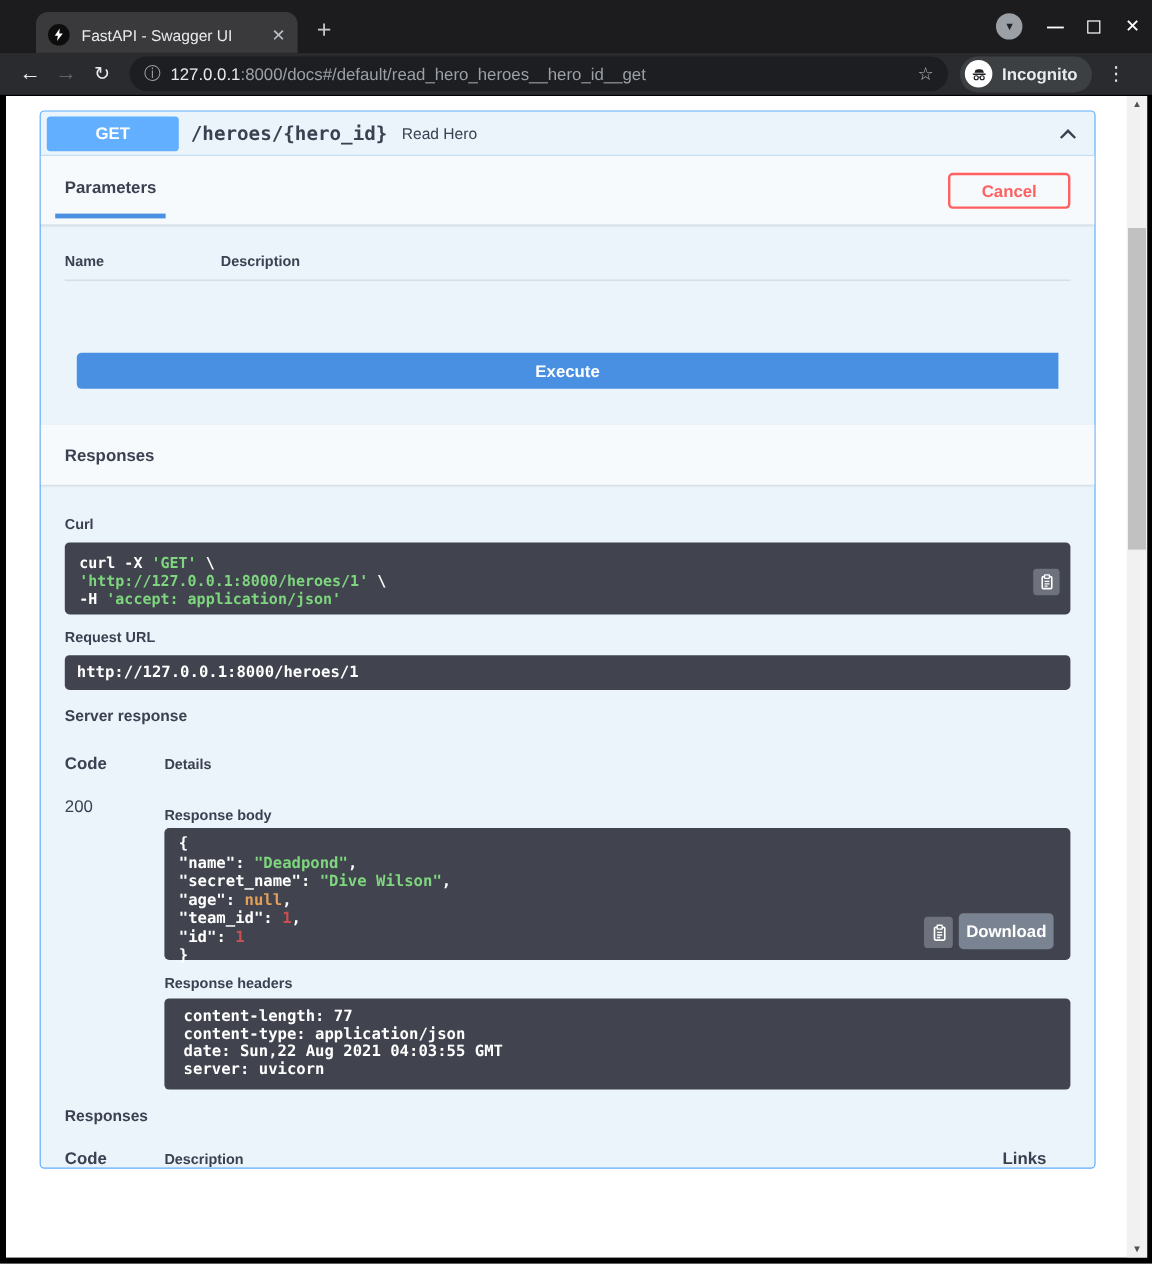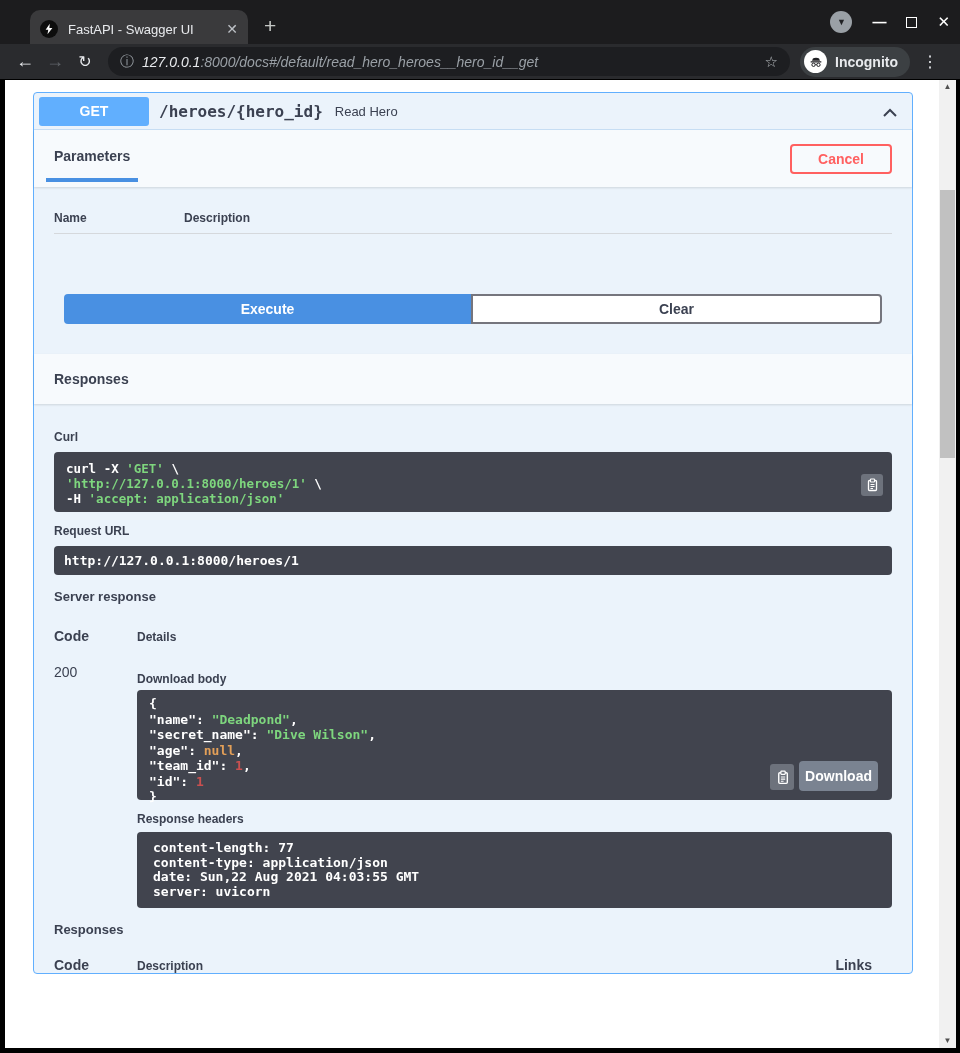--- a/index.html
+++ b/index.html
@@ -30,7 +30,7 @@
   .omnibox { margin-left:8px; width:682px; height:29px; background:#1d1e21; border-radius:15px;
              display:flex; align-items:center; padding:0 12px; }
   .info-ic { color:#9aa0a6; font-size:14px; margin-right:8px; }
-  .url { font-size:14px; color:#9aa0a6; white-space:nowrap; overflow:hidden; flex:1;font-style:italic; }
+  .url { font-size:14px; color:#9aa0a6; white-space:nowrap; overflow:hidden; flex:1; }
   .url .host { color:#e8eaed; }
   .star-ic { color:#b7bbbf; font-size:15px; margin-left:8px; }
   .incog { margin-left:10px; height:30px; background:#3c4043; border-radius:15px; display:flex;

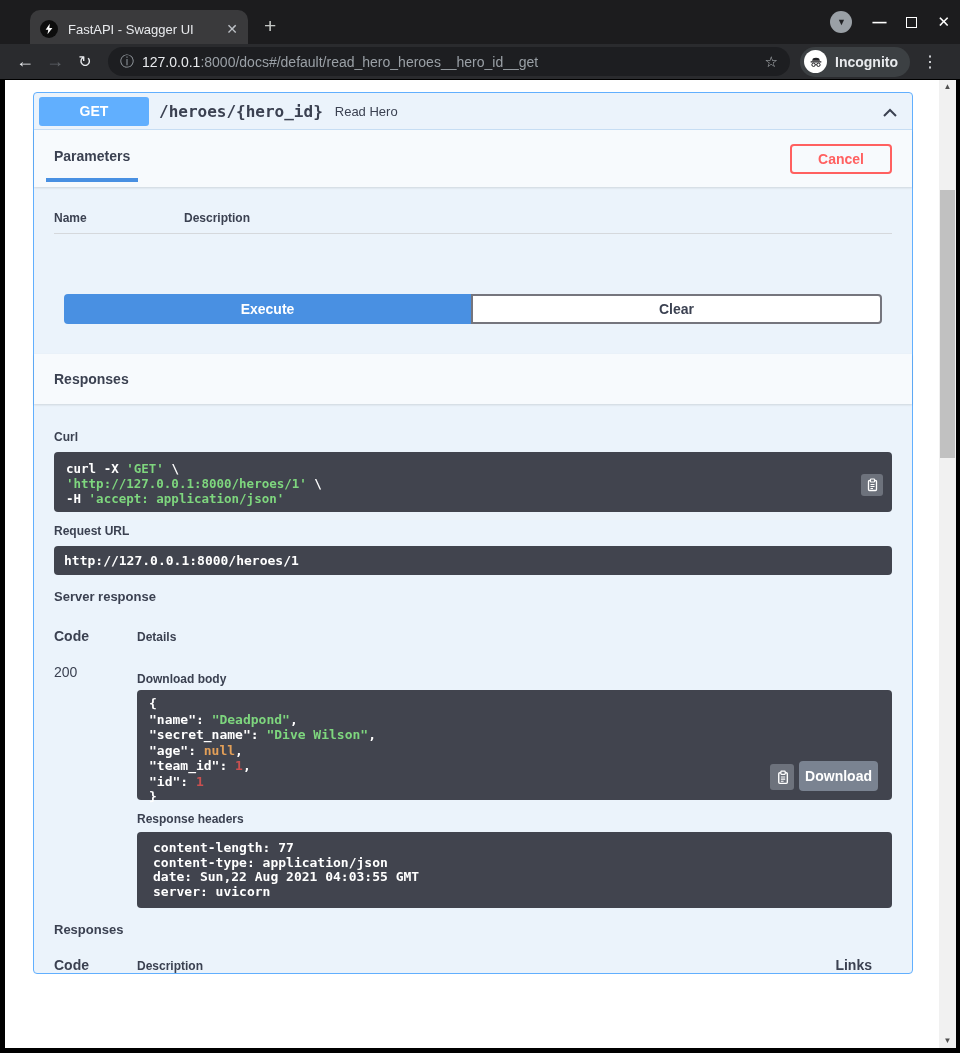--- a/index.html
+++ b/index.html
@@ -200,7 +200,6 @@
 
       <div class="exec-row">
         <button class="execute-btn">Execute</button>
-        <button class="clear-btn">Clear</button>
       </div>
     </div>
 

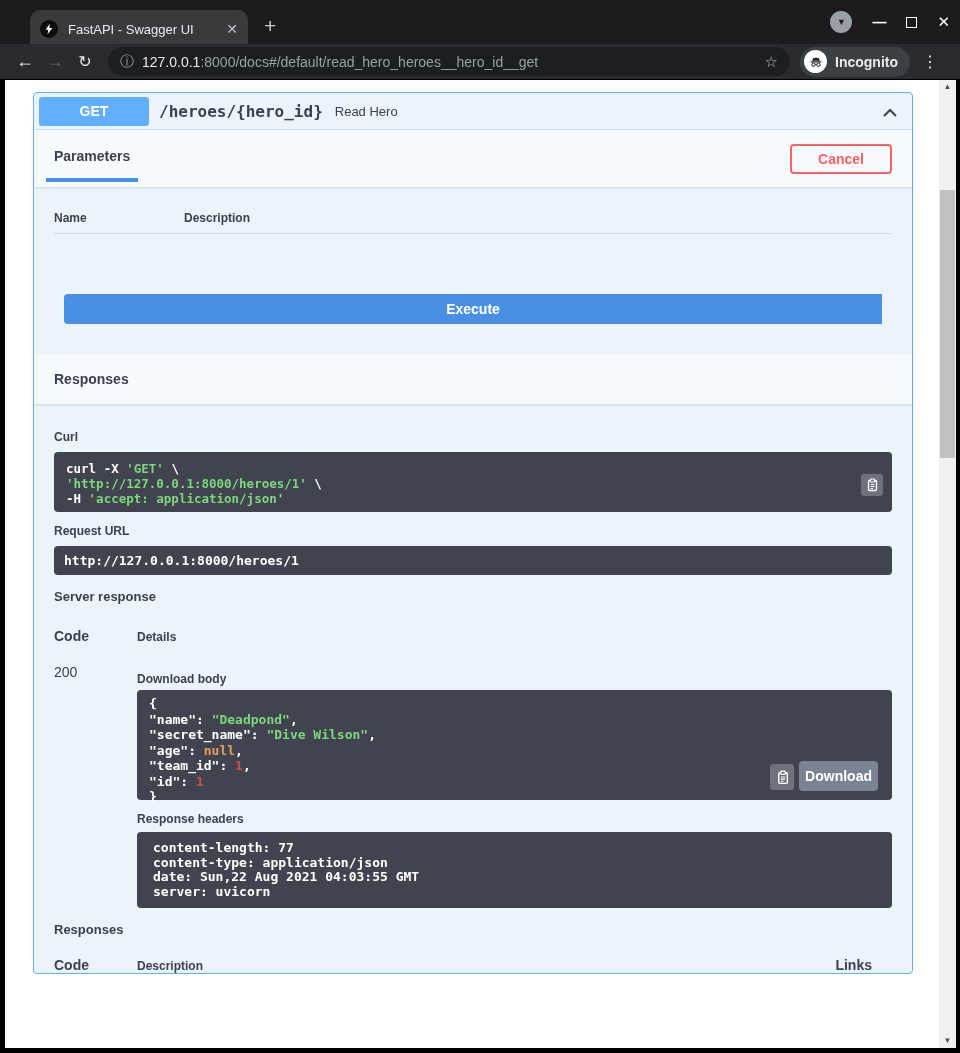--- a/index.html
+++ b/index.html
@@ -240,7 +240,7 @@
       <div class="resp-row">
         <span class="rt-col1 status-code">200</span>
         <div class="resp-detail">
-          <div class="lbl body-label">Download body</div>
+          <div class="lbl body-label">Response body</div>
           <div class="codeblock body-block">
             <div class="code-line"><span class="tok-t">{</span></div>
               <div class="code-line"><span class="tok-t">  "name"</span><span class="tok-t">: </span><span class="tok-s">"Deadpond"</span><span class="tok-t">,</span></div>

